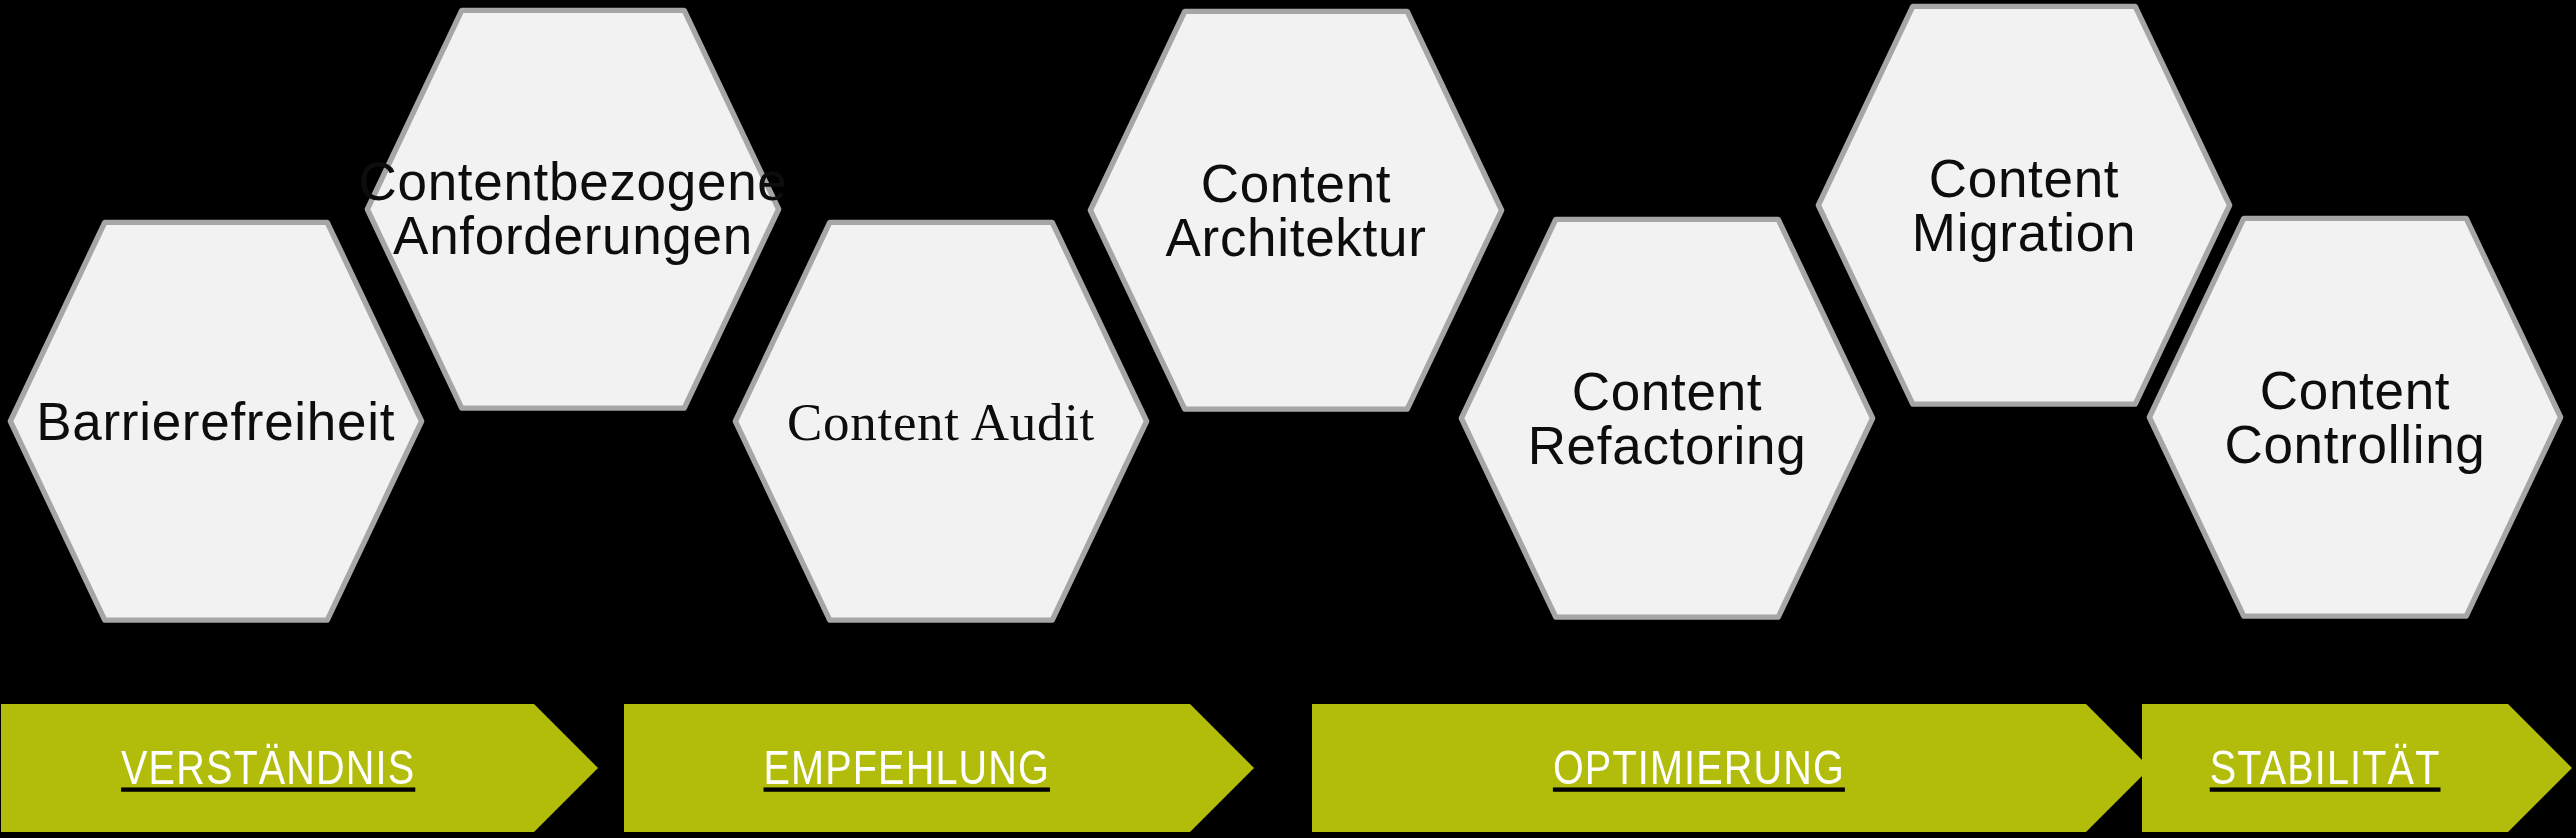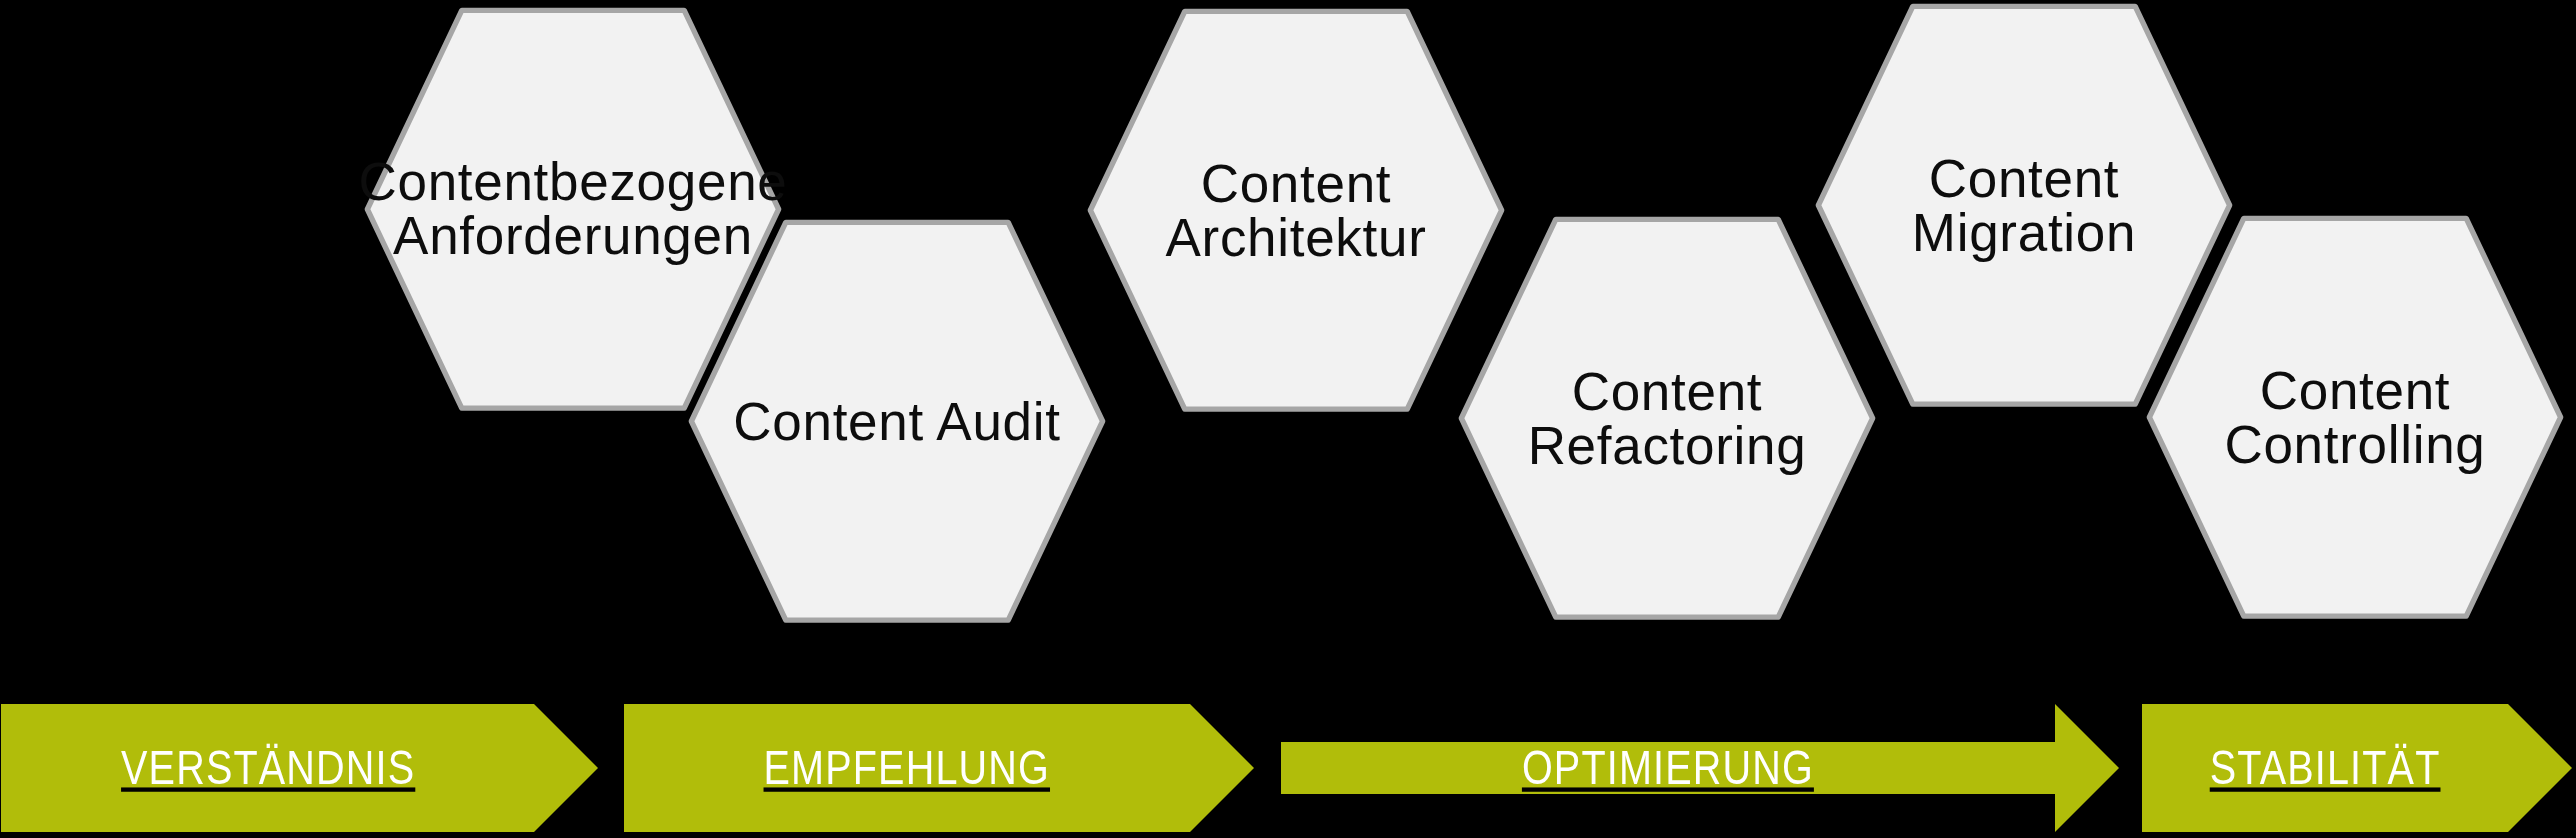--- a/index.html
+++ b/index.html
@@ -84,6 +84,12 @@
 
 <div class="stage">
 
+  <div class="hex" style="left:6.7px; top:219px;">
+    <svg viewBox="0 0 620 600">
+      <polygon class="hex-poly" points="145,5 475,5 615,300 475,595 145,595 5,300"></polygon>
+    </svg>
+    <div class="hex-label">Barrierefreiheit</div>
+  </div>
 
   <div class="hex" style="left:364px; top:6.7px;">
     <svg viewBox="0 0 620 600">

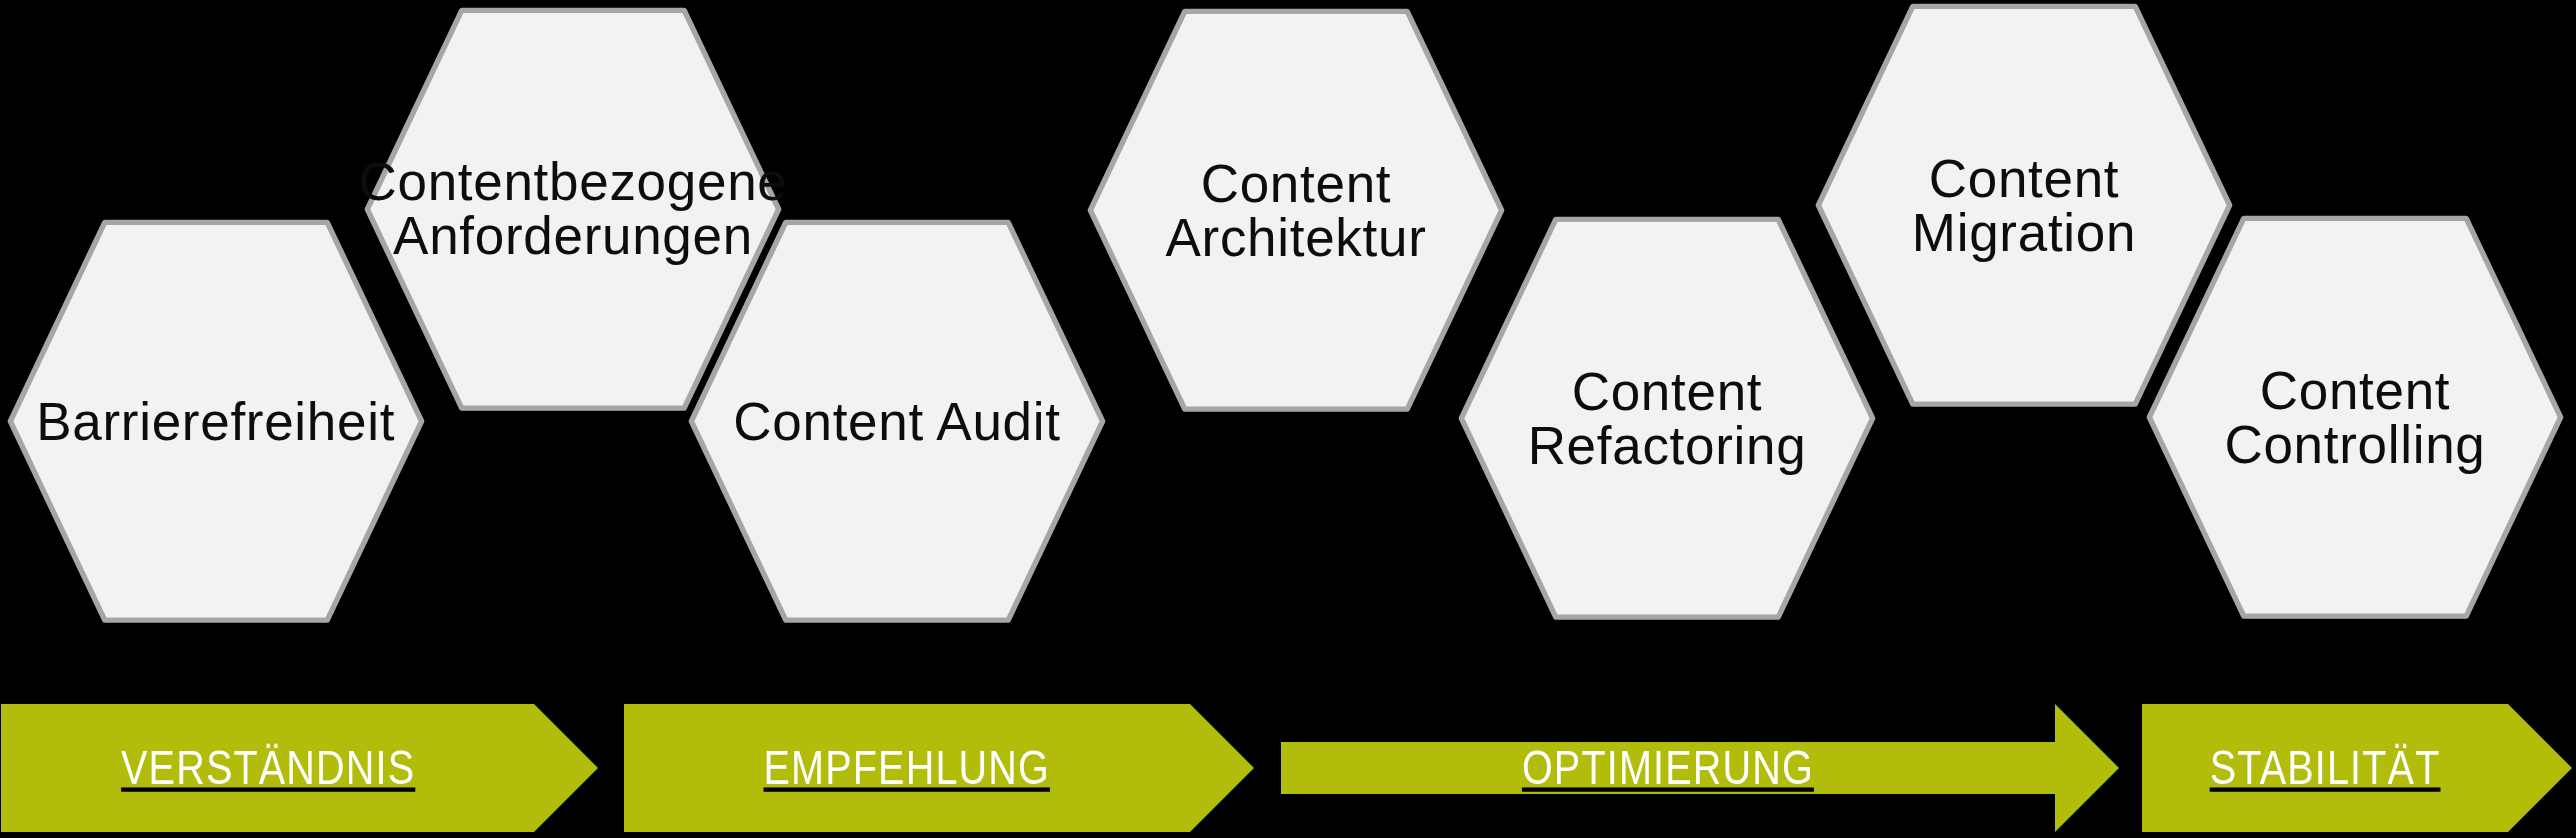--- a/index.html
+++ b/index.html
@@ -99,7 +99,7 @@
 Anforderungen</div>
   </div>
 
-  <div class="hex" style="left:688px; top:219px;">
+  <div class="hex" style="left:732px; top:219px;font-family:Liberation Serif, serif;">
     <svg viewBox="0 0 620 600">
       <polygon class="hex-poly" points="145,5 475,5 615,300 475,595 145,595 5,300"></polygon>
     </svg>

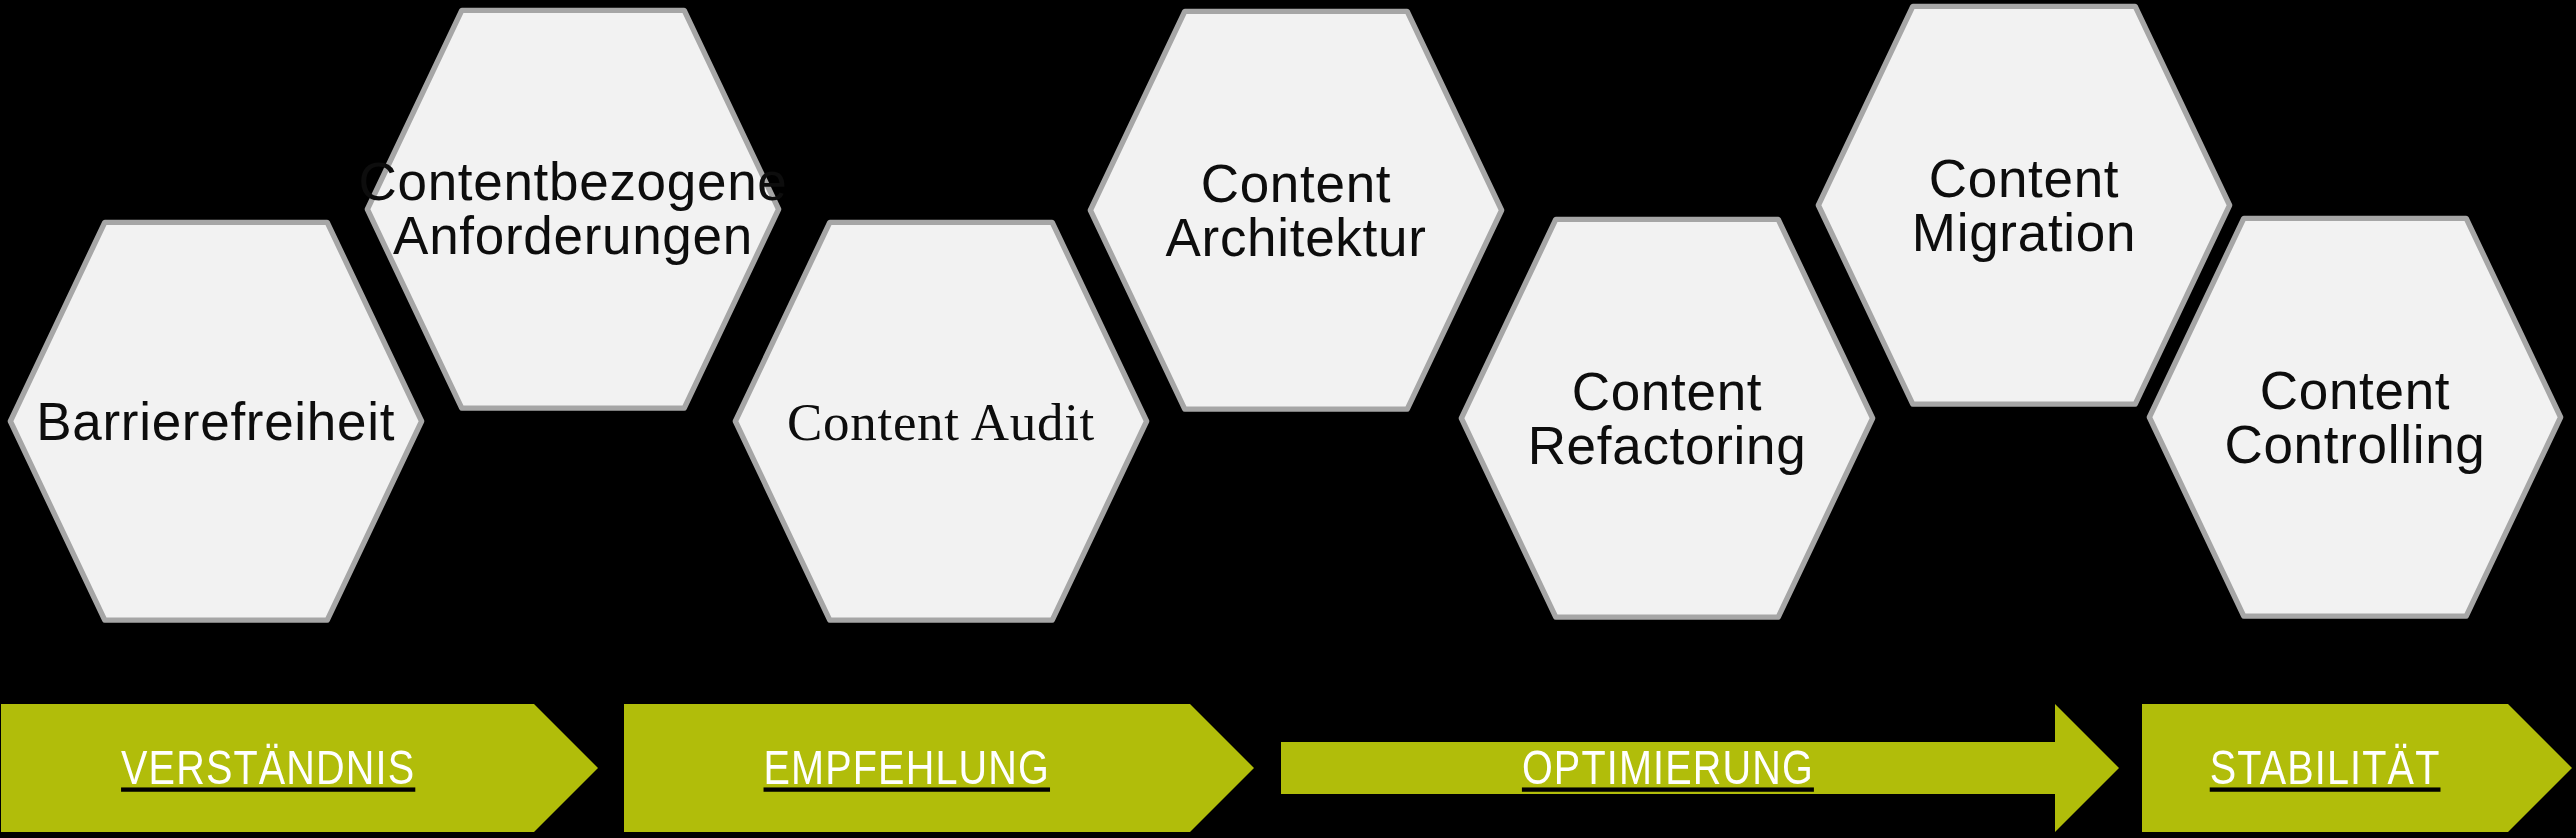--- a/index.html
+++ b/index.html
@@ -152,7 +152,7 @@
     <div class="arrow-tip"></div>
   </div>
 
-  <div class="arrow" style="left:1281px; width:838px;align-items:center;">
+  <div class="arrow" style="left:1312px; width:838px;">
     <div class="arrow-body">
       <span class="arrow-label">OPTIMIERUNG</span>
     </div>

